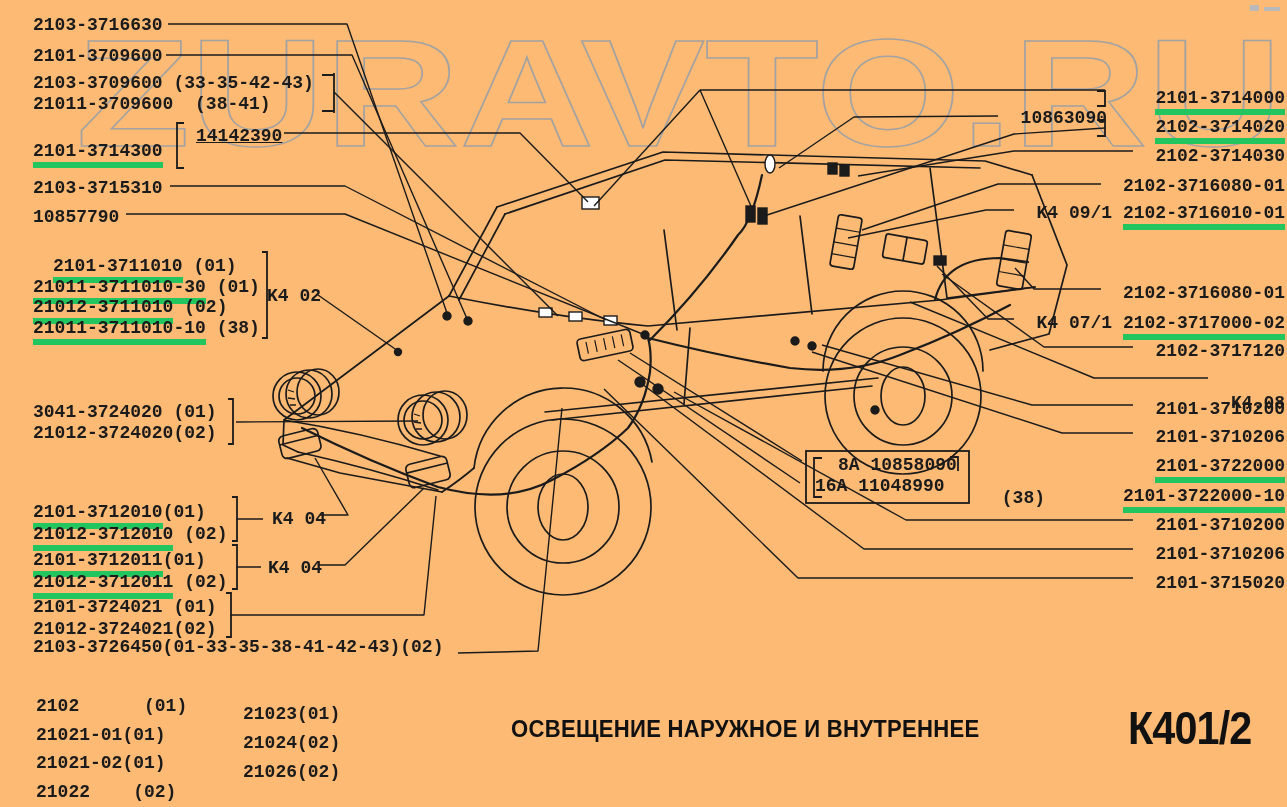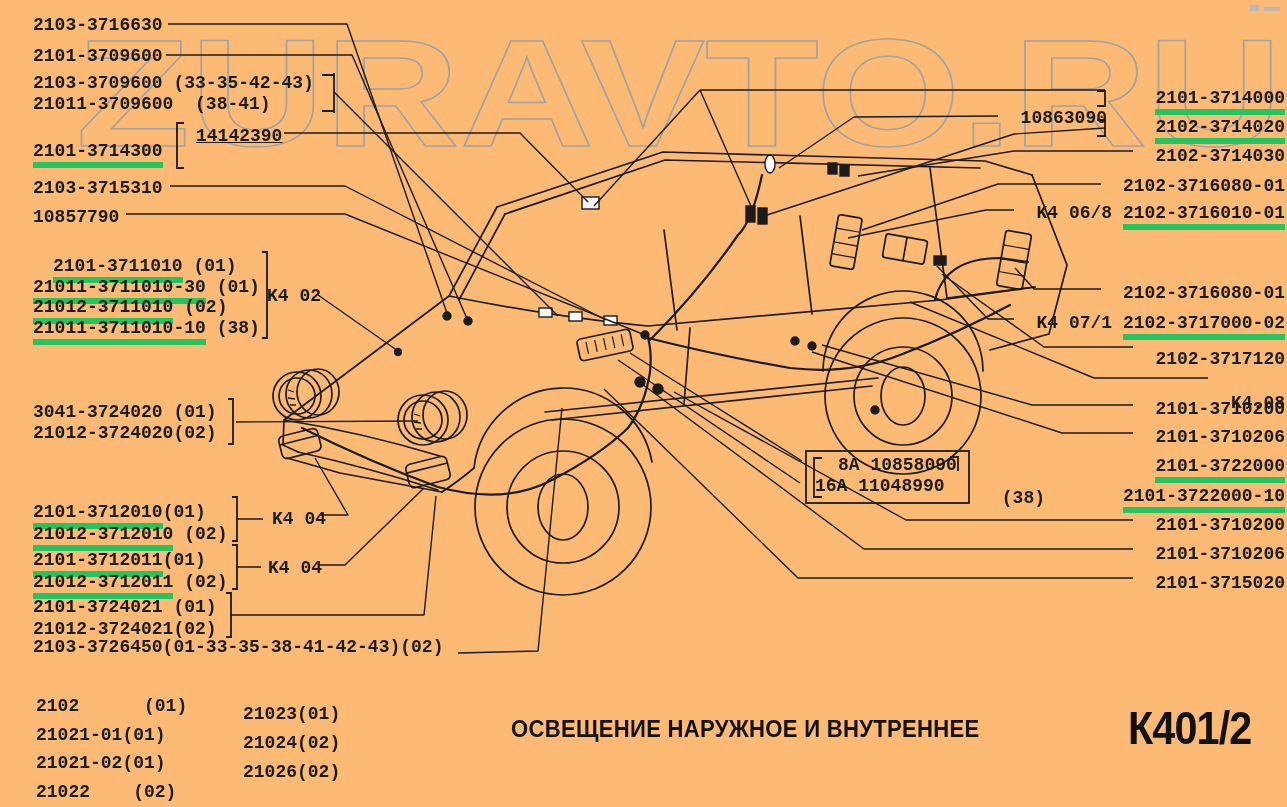--- a/index.html
+++ b/index.html
@@ -229,7 +229,7 @@
       <div class="lbl" style="top: 117px; right: 19px;"><span class="u">2102-3714020</span></div>
       <div class="lbl" style="top: 146px; right: 19px;">2102-3714030</div>
       <div class="lbl" style="top: 176px; right: 19px;">2102-3716080-01</div>
-      <div class="lbl" style="top: 203px; right: 19px;"><span>K4 06/8 </span><span class="u">2102-3716010-01</span></div>
+      <div class="lbl" style="top: 203px; right: 19px;"><span>K4 09/1 </span><span class="u">2102-3716010-01</span></div>
       <div class="lbl" style="top: 283px; right: 19px;">2102-3716080-01</div>
       <div class="lbl" style="top: 313px; right: 19px;"><span>K4 07/1 </span><span class="u">2102-3717000-02</span></div>
       <div class="lbl" style="top: 341px; right: 19px; margin-top: 8px;">2102-3717120</div>

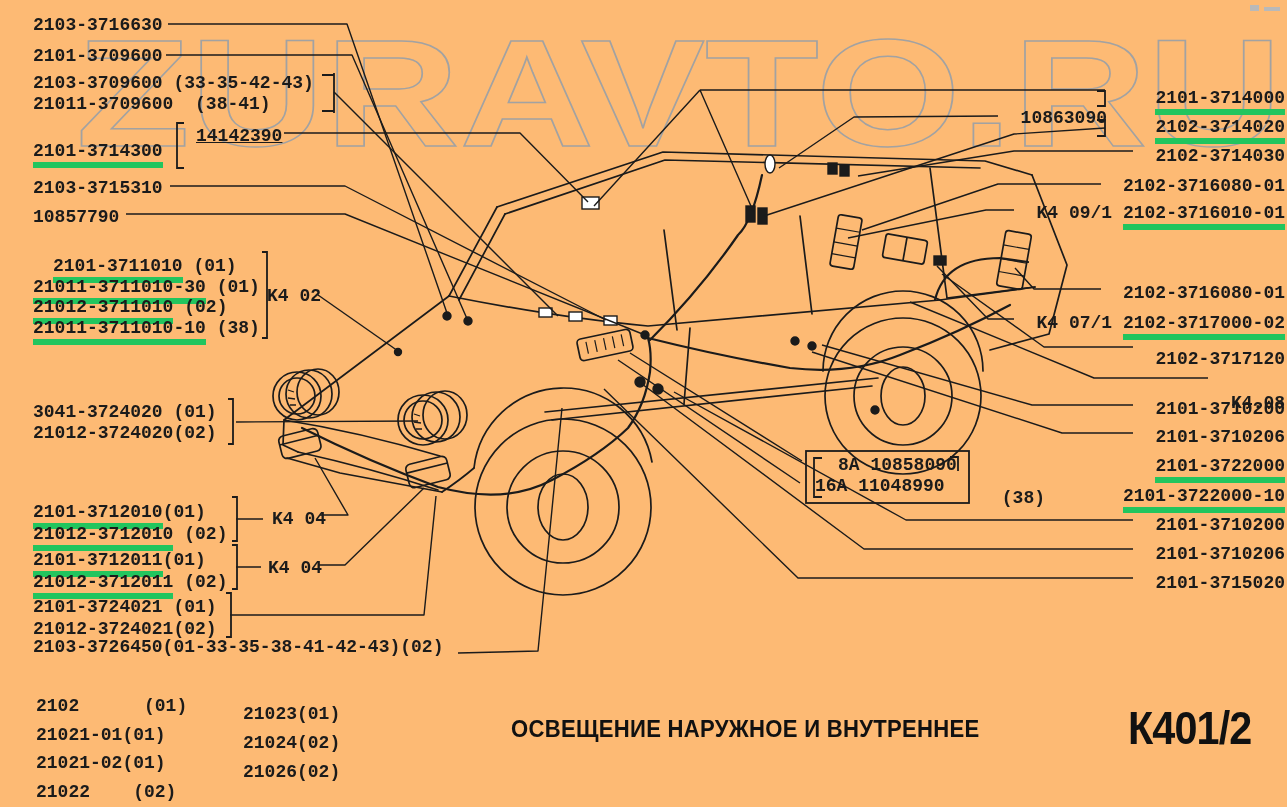--- a/index.html
+++ b/index.html
@@ -232,7 +232,7 @@
       <div class="lbl" style="top: 203px; right: 19px;"><span>K4 09/1 </span><span class="u">2102-3716010-01</span></div>
       <div class="lbl" style="top: 283px; right: 19px;">2102-3716080-01</div>
       <div class="lbl" style="top: 313px; right: 19px;"><span>K4 07/1 </span><span class="u">2102-3717000-02</span></div>
-      <div class="lbl" style="top: 341px; right: 19px; margin-top: 8px;">2102-3717120</div>
+      <div class="lbl" style="top: 341px; right: 19px;">2102-3717120</div>
       <div class="lbl" style="top: 369px; right: 19px; margin-top: 24px;">K4.08</div>
       <div class="lbl" style="top: 399px; right: 19px;">2101-3710200</div>
       <div class="lbl" style="top: 427px; right: 19px;">2101-3710206</div>

